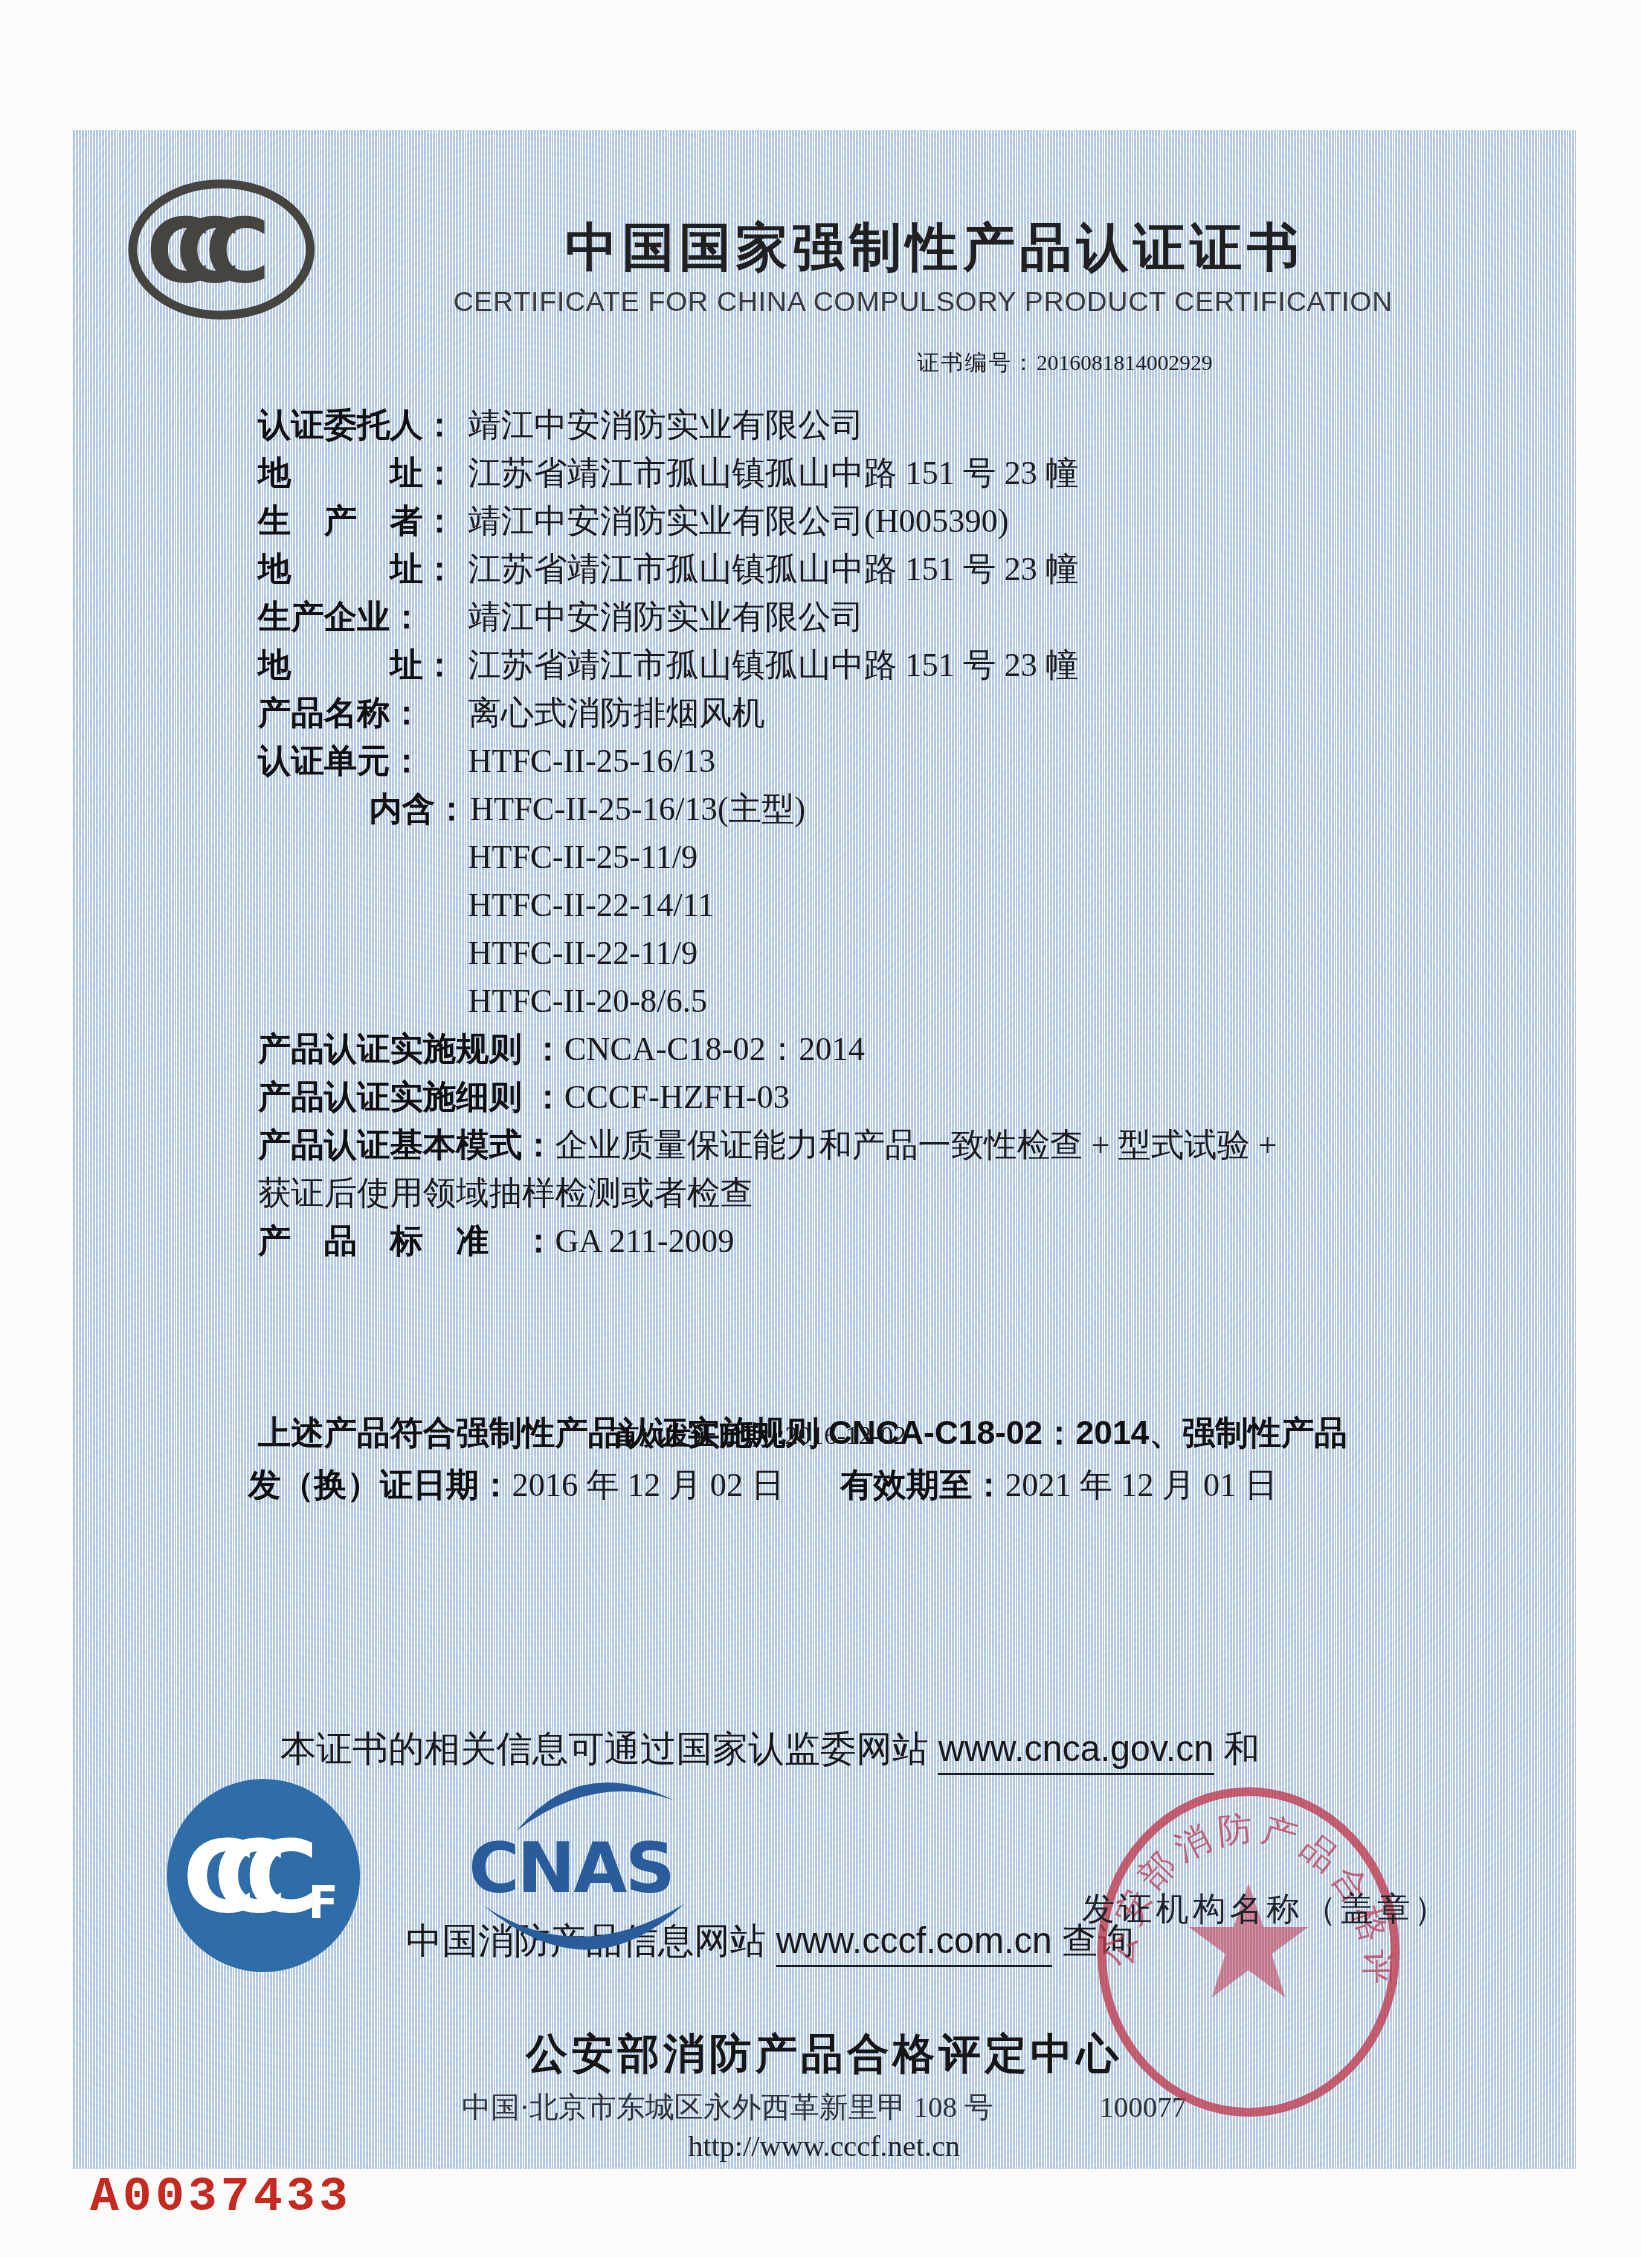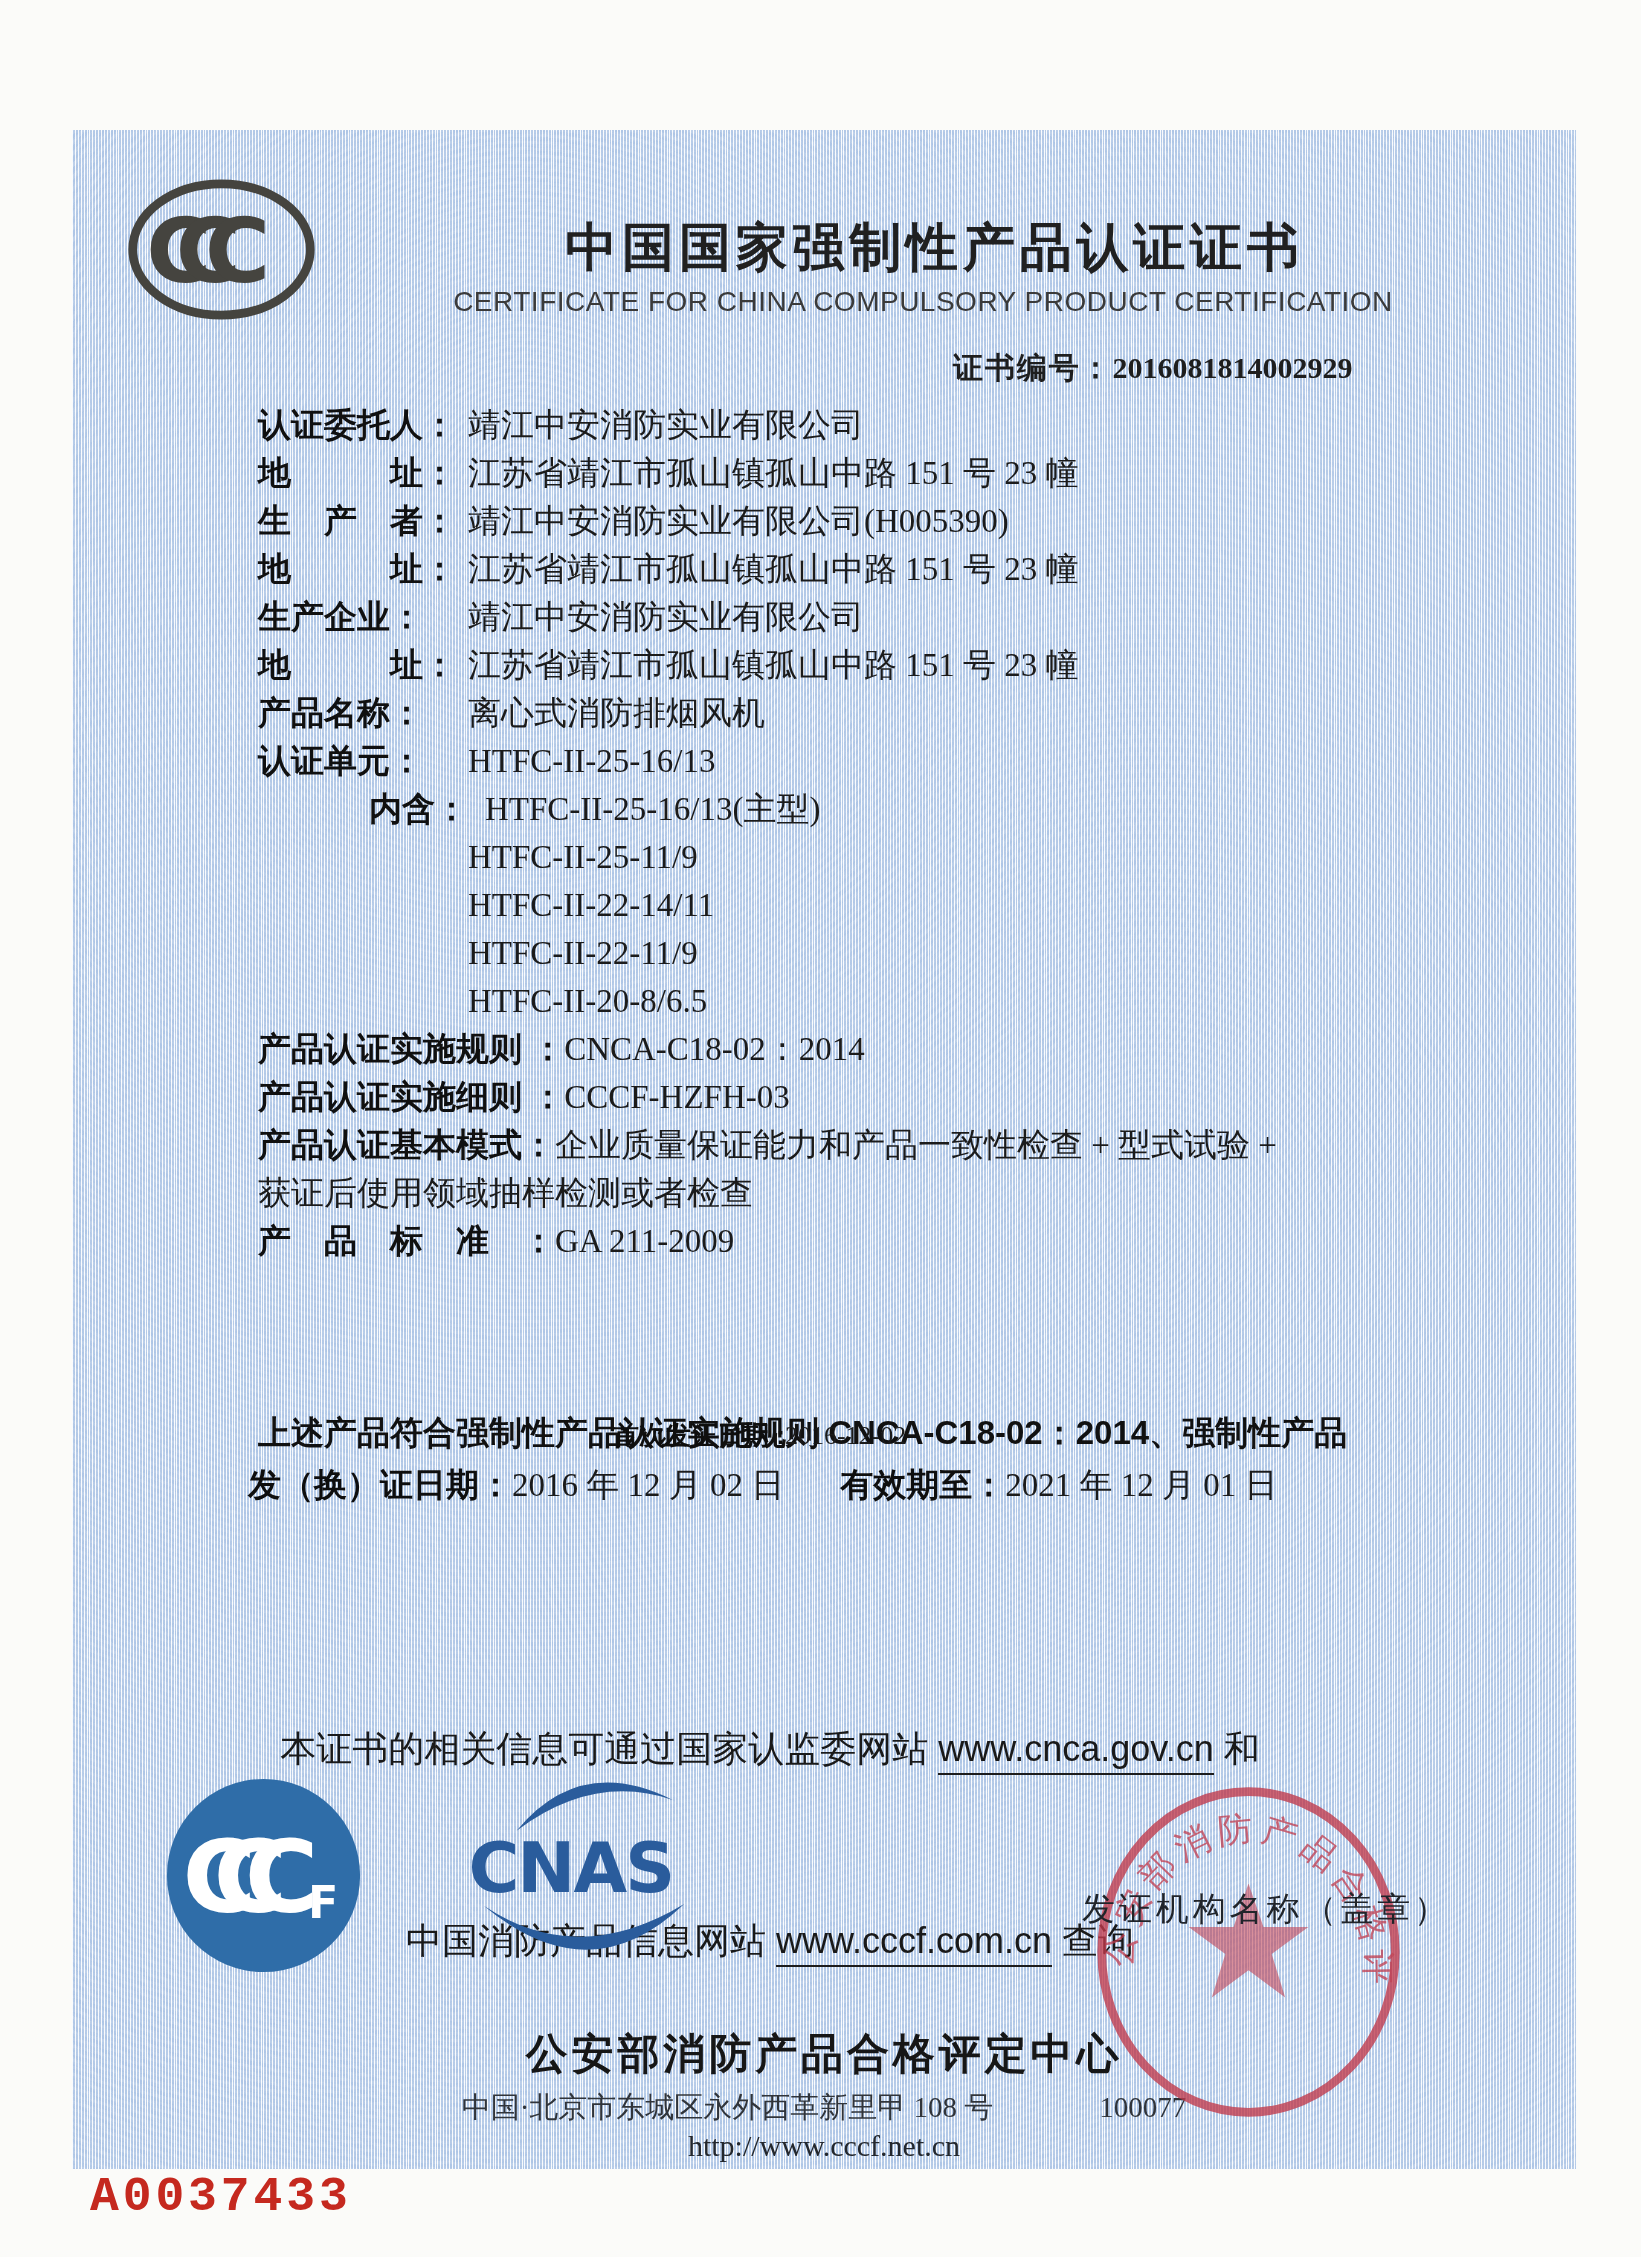--- a/index.html
+++ b/index.html
@@ -27,7 +27,7 @@
     letter-spacing:4.8px;color:#202020;white-space:pre;}
   .subtitle{left:198px;right:0;top:156px;text-align:center;
     font-family:"Liberation Sans",sans-serif;font-size:28px;letter-spacing:0.5px;color:#3a3a3a;white-space:pre;}
-  .certno{left:881px;top:218px;font-size:30px;color:#1e1e1e;white-space:pre;font-weight:bold;}
+  .certno{left:845px;top:218px;font-size:22px;color:#1e1e1e;white-space:pre;}
   .certno .lab{letter-spacing:1.9px;}
   
   .rows{left:186px;top:271px;width:1152px;}

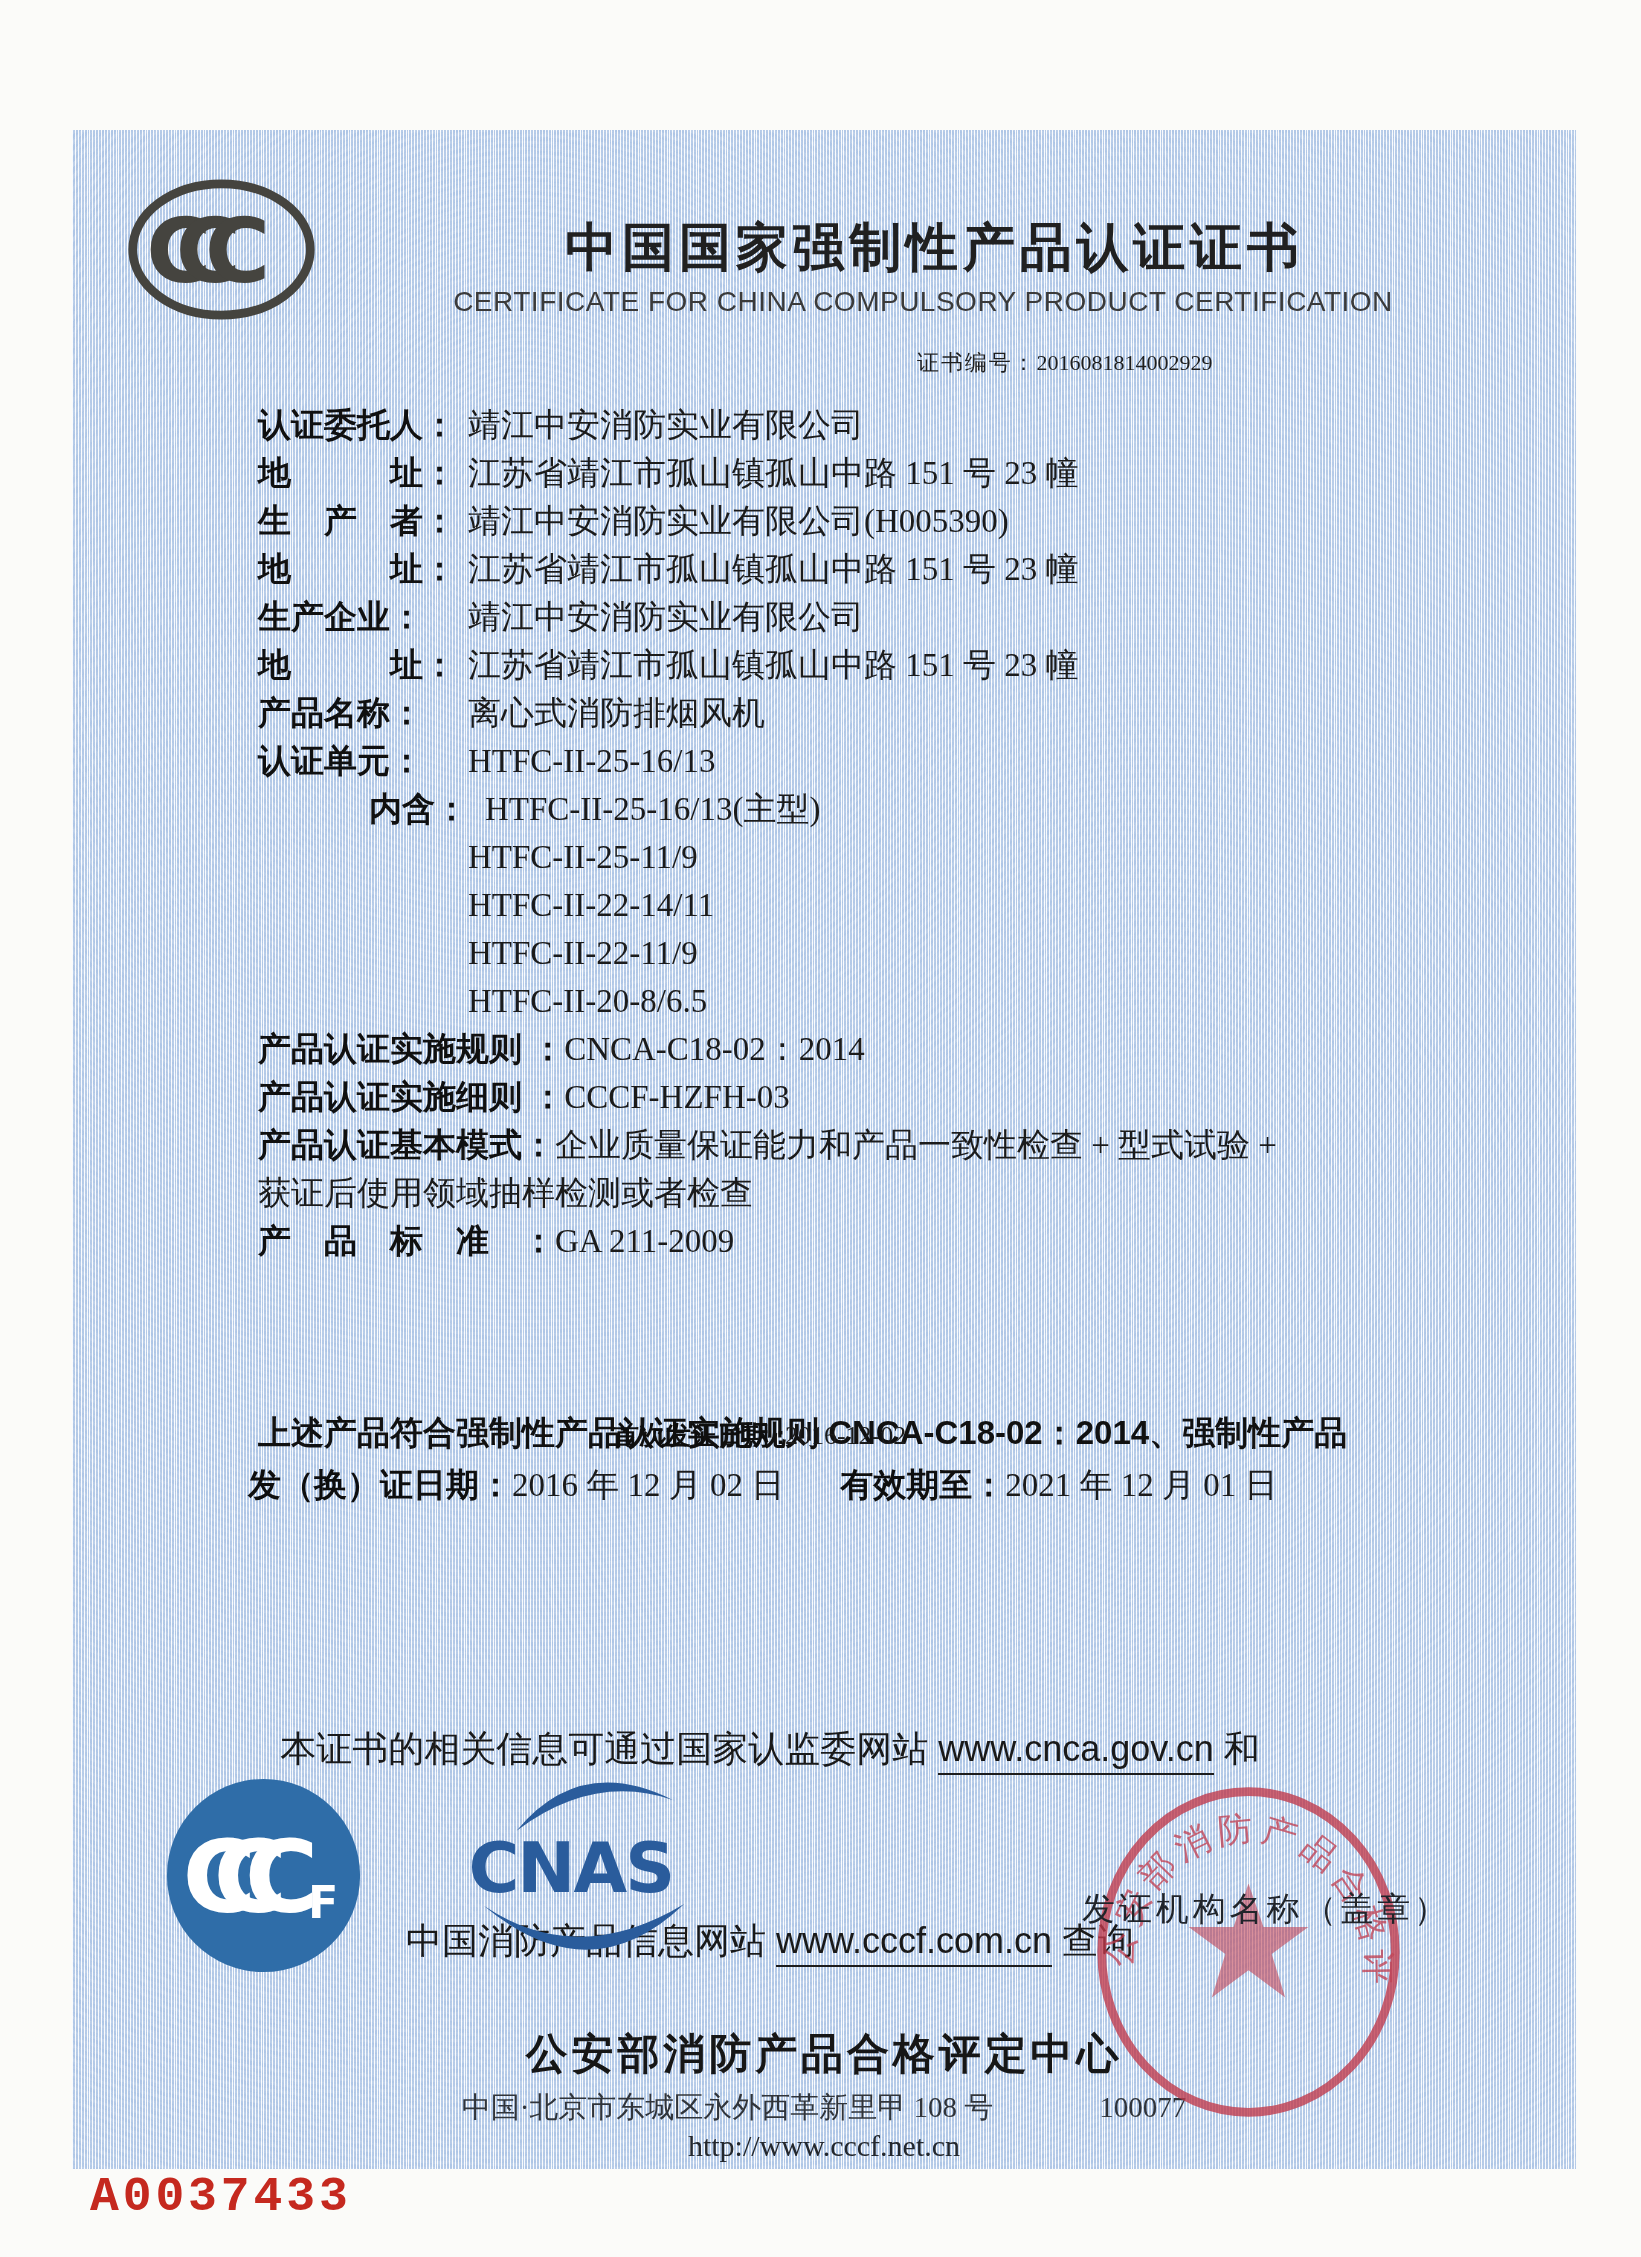--- a/index.html
+++ b/index.html
@@ -34,7 +34,7 @@
   .frow{display:flex;height:48px;line-height:48px;font-size:33px;}
   .flabel{font-family:"Liberation Sans",sans-serif;font-weight:700;color:#101010;
     min-width:210px;white-space:pre;}
-  .flabel.r{text-align:right;padding-right:17px;}
+  .flabel.r{text-align:right;padding-right:2px;}
   .fvalue{font-family:"Liberation Serif",serif;color:#1b1b1b;white-space:pre;}
   
   .statement{left:186px;top:1183px;width:1294px;

